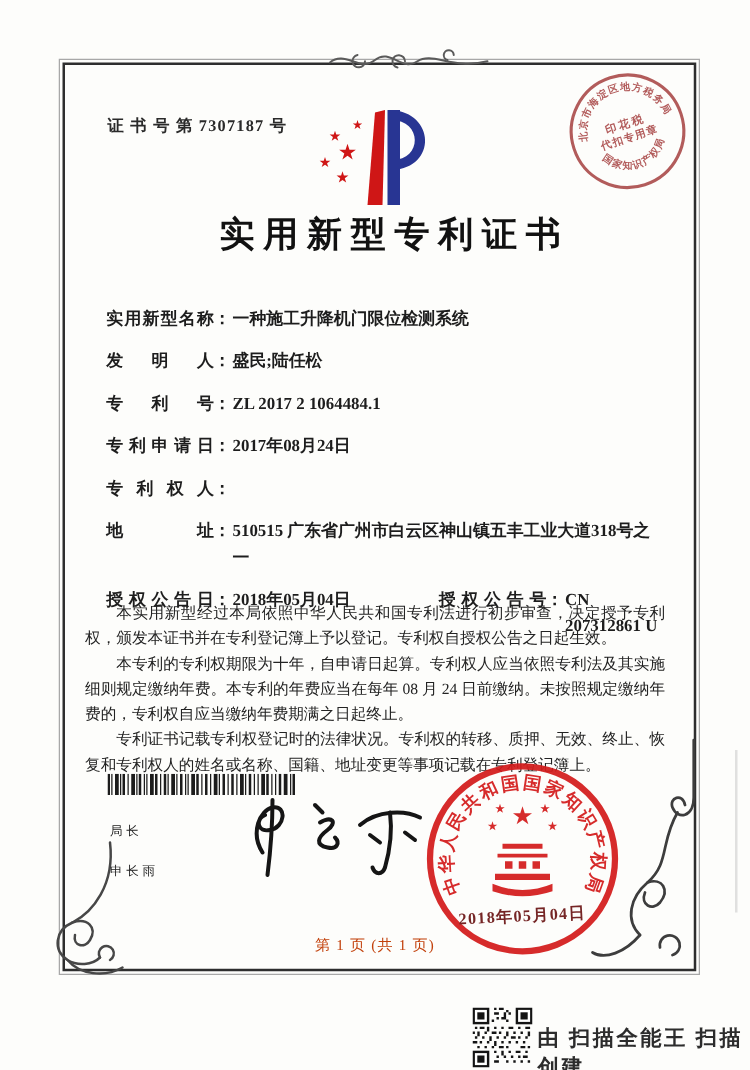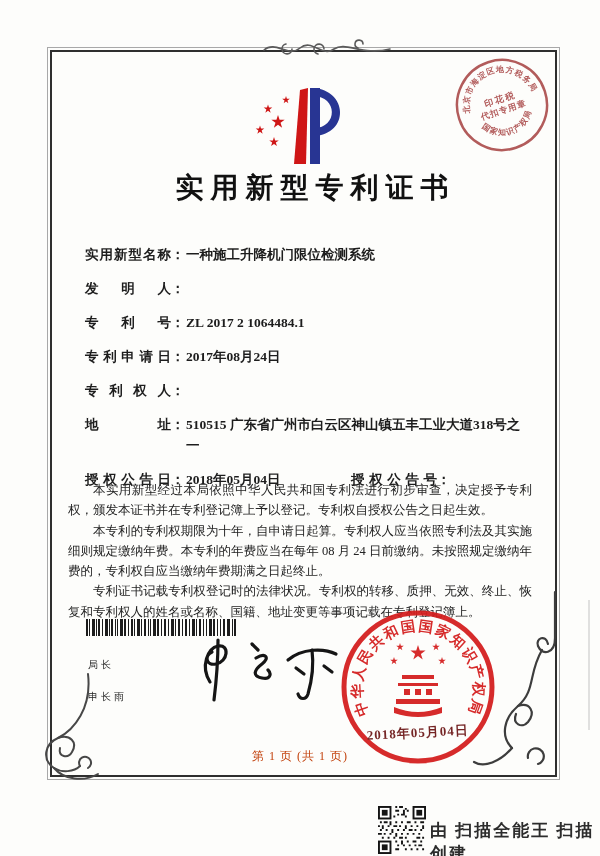--- a/index.html
+++ b/index.html
@@ -84,6 +84,7 @@
 
   <div class="abs scan-line"></div>
 
+  <div class="abs cert-number">证 书 号 第 7307187 号</div>
 
   <svg class="abs" style="left:250px;top:86px;" width="100" height="82" viewBox="0 0 100 82">
     <defs>

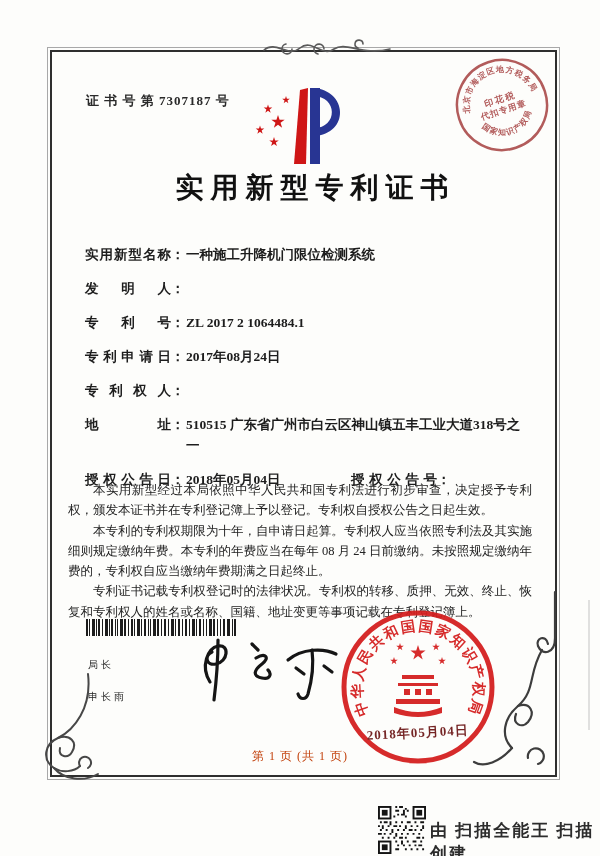--- a/index.html
+++ b/index.html
@@ -113,6 +113,7 @@
     <div class="frow">
       <span class="flabel">发明人</span>
         <span class="fcolon">：</span>
+        <span class="fvalue">盛民;陆任松</span>
     </div>
     <div class="frow">
       <span class="flabel">专利号</span>

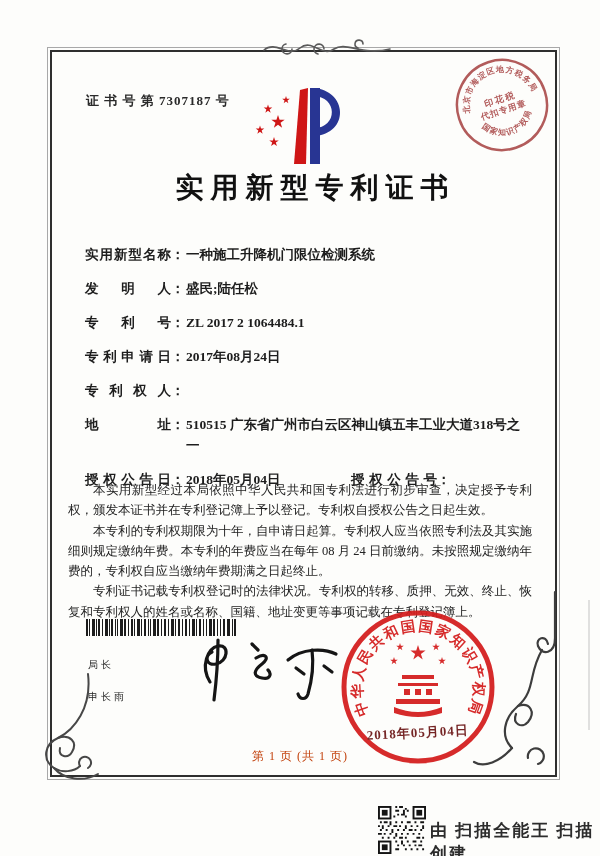--- a/index.html
+++ b/index.html
@@ -143,6 +143,7 @@
       <span class="grp g2">
         <span class="flabel">授权公告号</span>
           <span class="fcolon">：</span>
+          <span>CN 207312861 U</span>
       </span>
     </div>
   </div>

